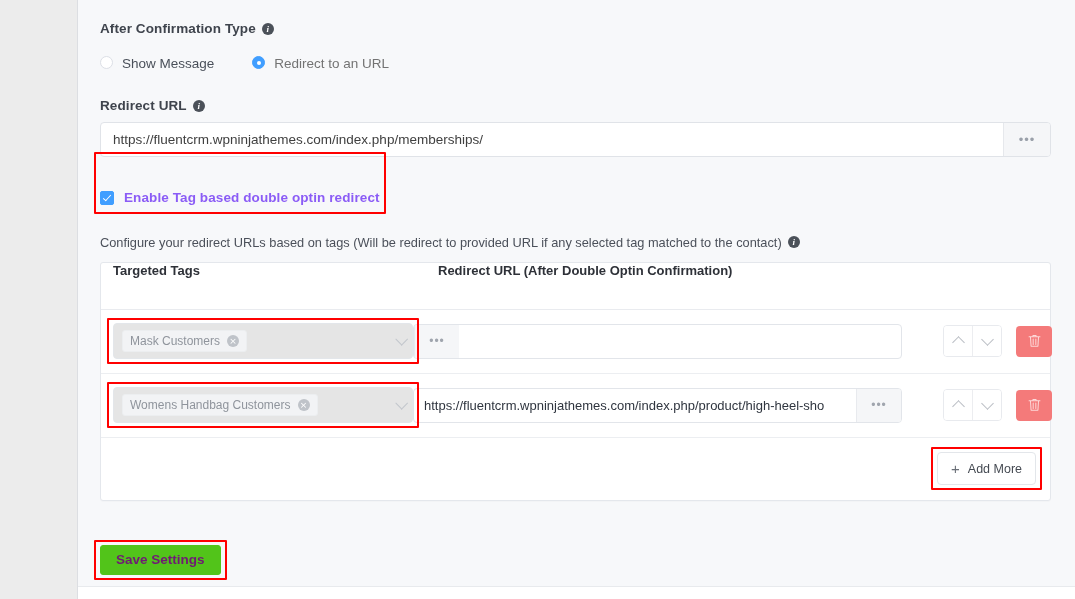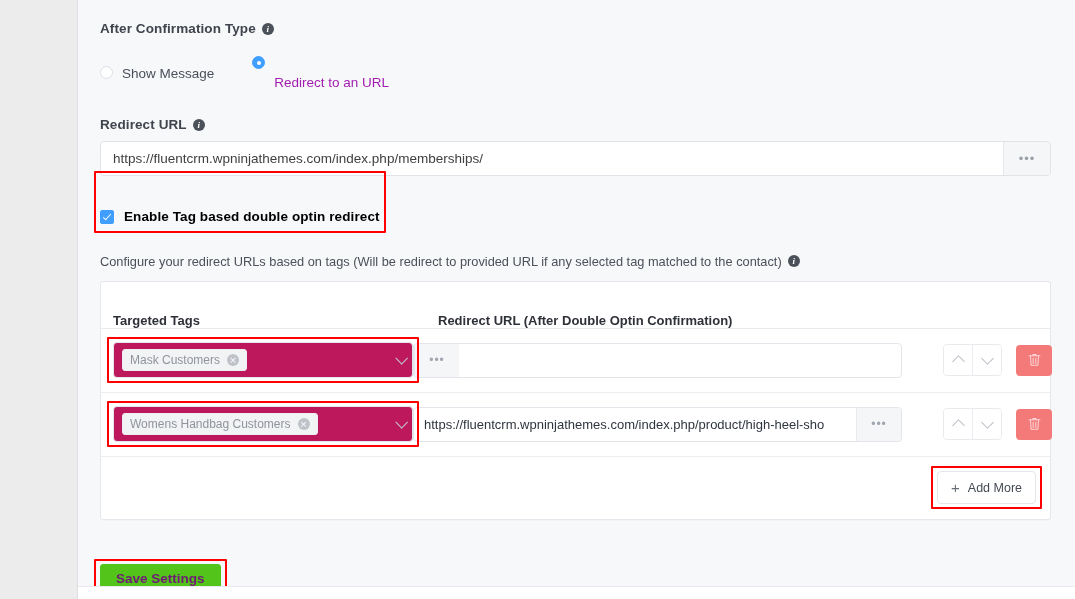--- a/index.html
+++ b/index.html
@@ -48,7 +48,7 @@
     transform:translate(-50%,-50%);
   }
   .radio-label{font-size:13.5px;color:#4a505a;font-weight:500;}
-  .radio-label.active{color:#a21caf;margin-top:19px;}
+  .radio-label.active{color:#737373;}
 
   .mt-url{margin-top:27px;}
   .input-group{

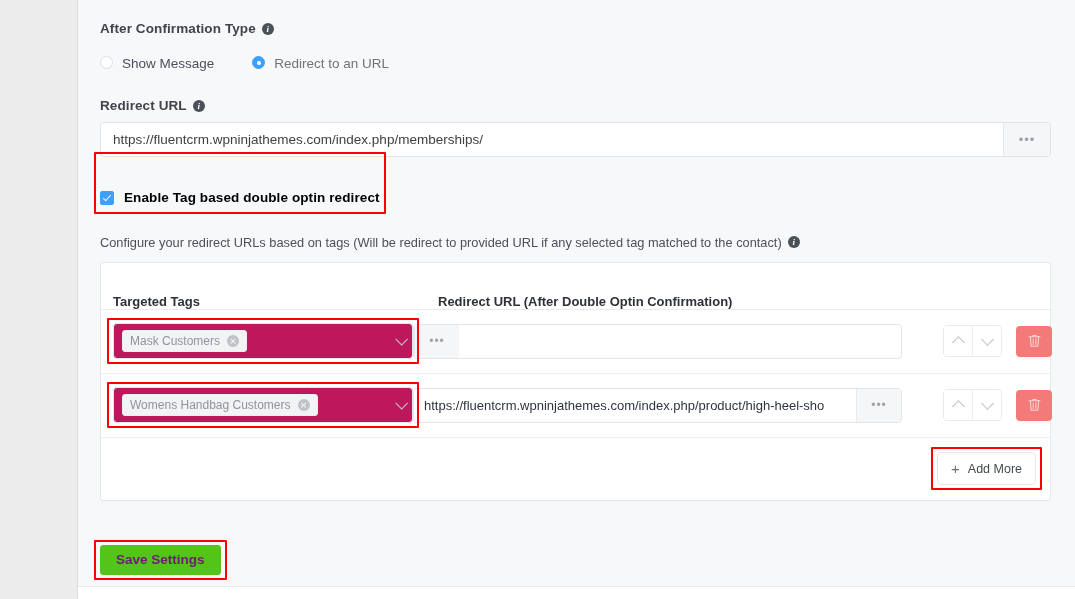--- a/index.html
+++ b/index.html
@@ -82,7 +82,7 @@
     content:"";position:absolute;left:4px;top:1px;width:3px;height:7px;
     border:solid #fff;border-width:0 1.6px 1.6px 0;transform:rotate(42deg);
   }
-  .check-label{font-size:13.5px;color:#000000;font-weight:700;letter-spacing:.1px;}
+  .check-label{font-size:13.5px;color:#8b5cf6;font-weight:700;letter-spacing:.1px;}
 
   .hint{
     margin-top:26px;font-size:12.8px;color:#4b505a;font-weight:500;

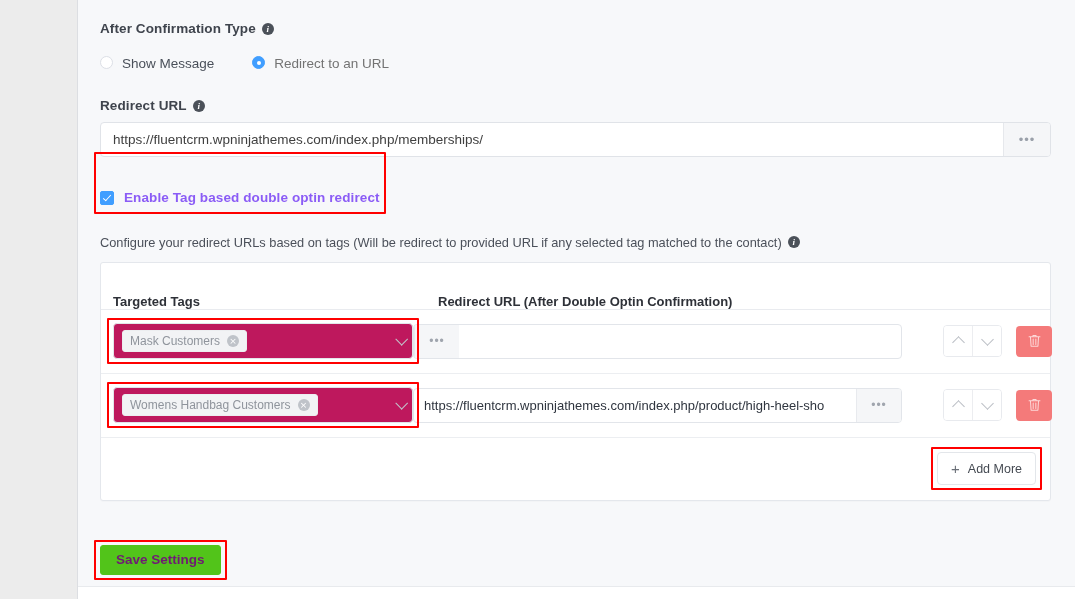--- a/index.html
+++ b/index.html
@@ -96,7 +96,7 @@
     box-shadow:0 1px 1px rgba(0,0,0,.02);
   }
   .thead{
-    display:flex;align-items:flex-end;height:46px;
+    display:flex;align-items:flex-start;height:46px;
     border-bottom:1px solid #e9ebef;padding:0 12px;
   }
   .th{font-size:13px;font-weight:700;color:#2e3138;}

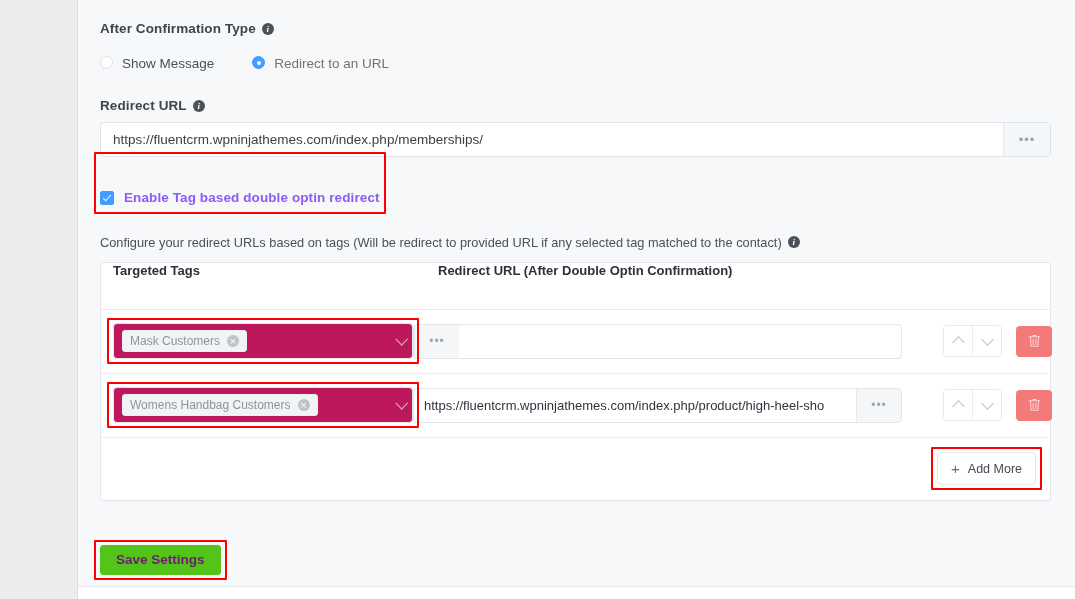--- a/index.html
+++ b/index.html
@@ -109,7 +109,7 @@
   }
   .cell-tags{width:325px;display:flex;align-items:center;}
   .tag-select{
-    position:relative;width:300px;height:36px;background:#be185d;
+    position:relative;width:300px;height:36px;background:#e5e5e5;
     border:1px solid #e3e6ea;border-radius:4px;box-sizing:border-box;
     display:flex;align-items:center;padding:0 8px;cursor:pointer;
   }

